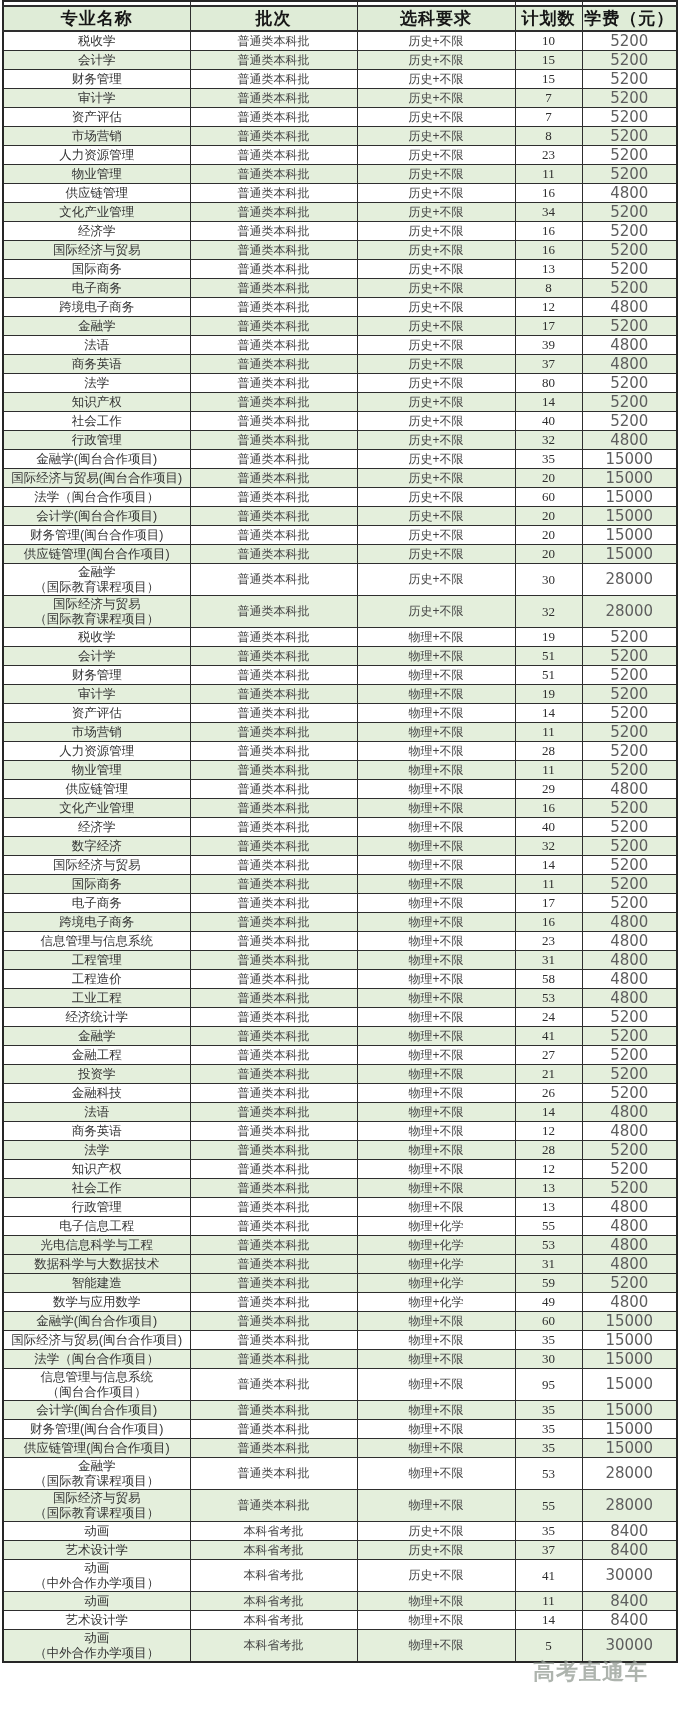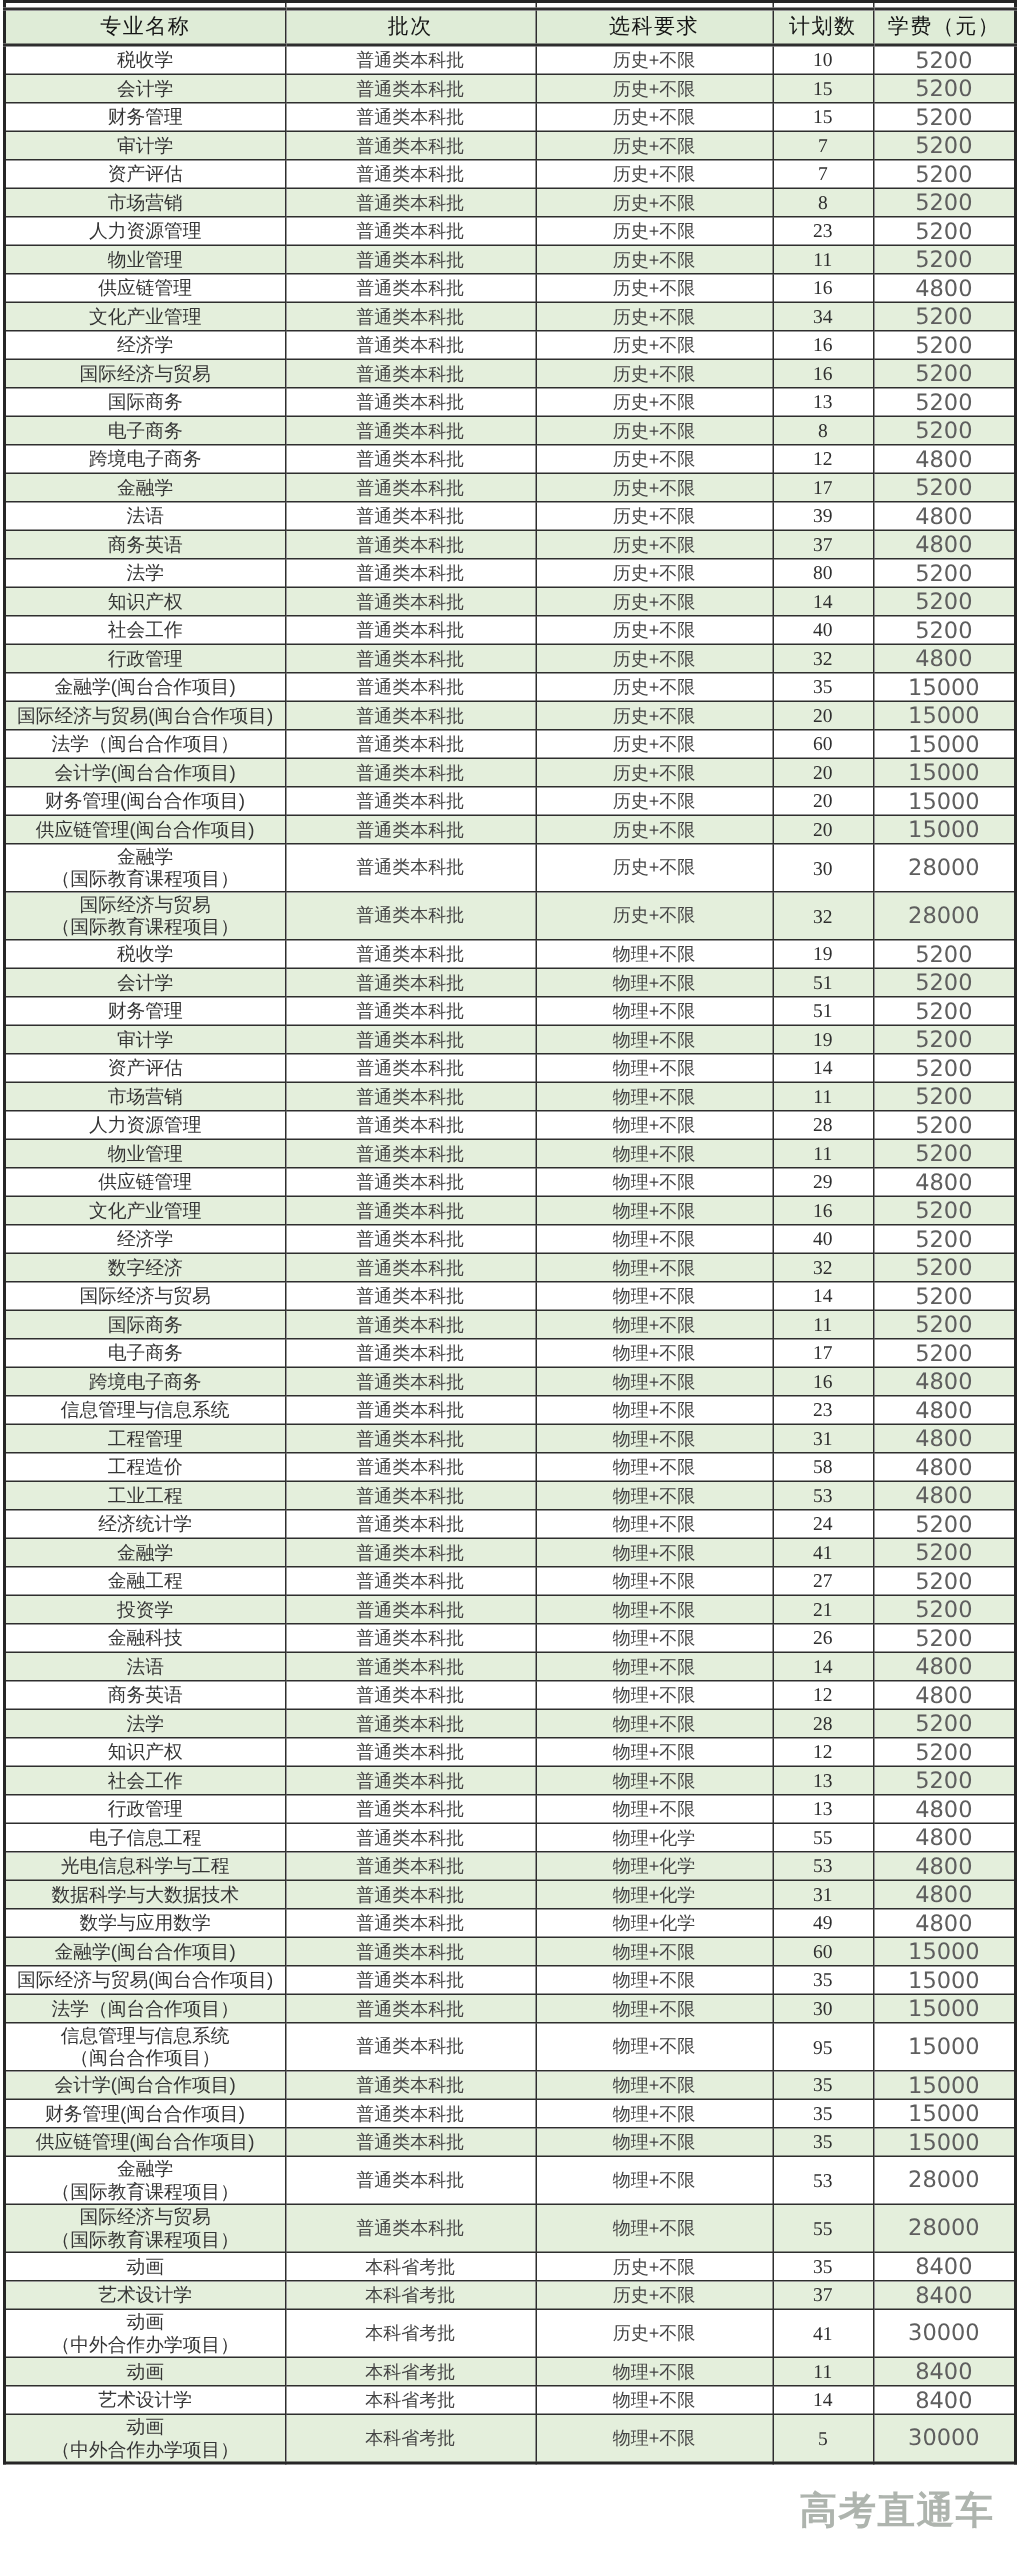--- a/index.html
+++ b/index.html
@@ -19,7 +19,7 @@
   tr.sliver td{height:3px;background:#ffffff;border-top:none;}
   tr.header th{
     height:22px;background:#dfecd7;
-    font-size:14px;font-weight:normal;color:#161616;
+    font-size:17px;font-weight:bold;color:#161616;
     border-top-width:2px;border-bottom-width:2px;letter-spacing:1px;
   }
   tbody tr td{height:18px;line-height:18px;}

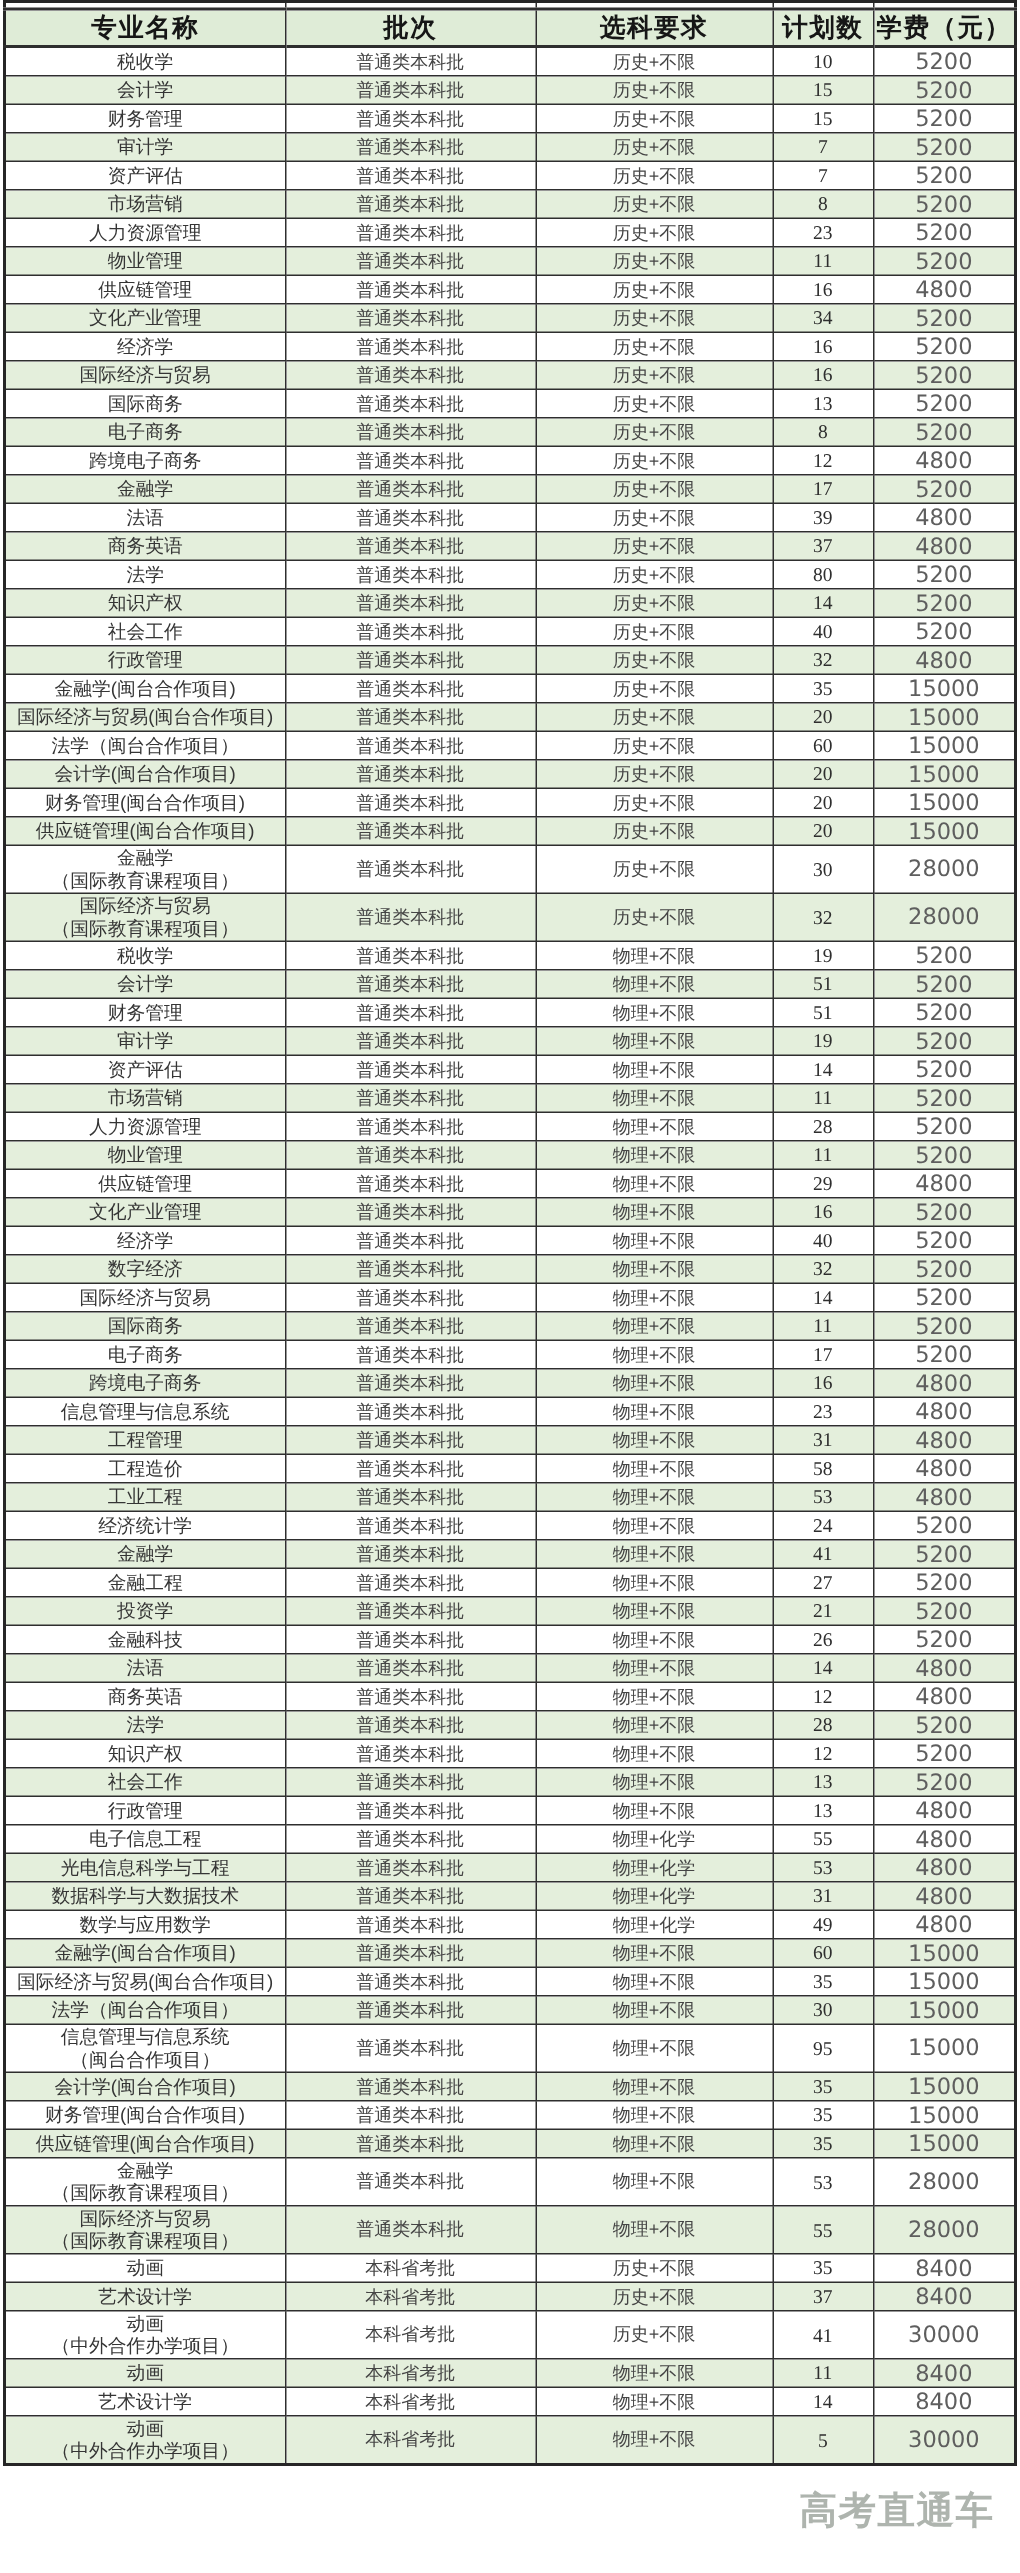--- a/index.html
+++ b/index.html
@@ -523,6 +523,13 @@
     <td class="c-plan">31</td>
     <td class="c-fee">4800</td>
   </tr>
+        <tr class="green">
+    <td class="c-major">智能建造</td>
+    <td class="c-batch">普通类本科批</td>
+    <td class="c-subj">物理+化学</td>
+    <td class="c-plan">59</td>
+    <td class="c-fee">5200</td>
+  </tr>
         <tr class="white">
     <td class="c-major">数学与应用数学</td>
     <td class="c-batch">普通类本科批</td>

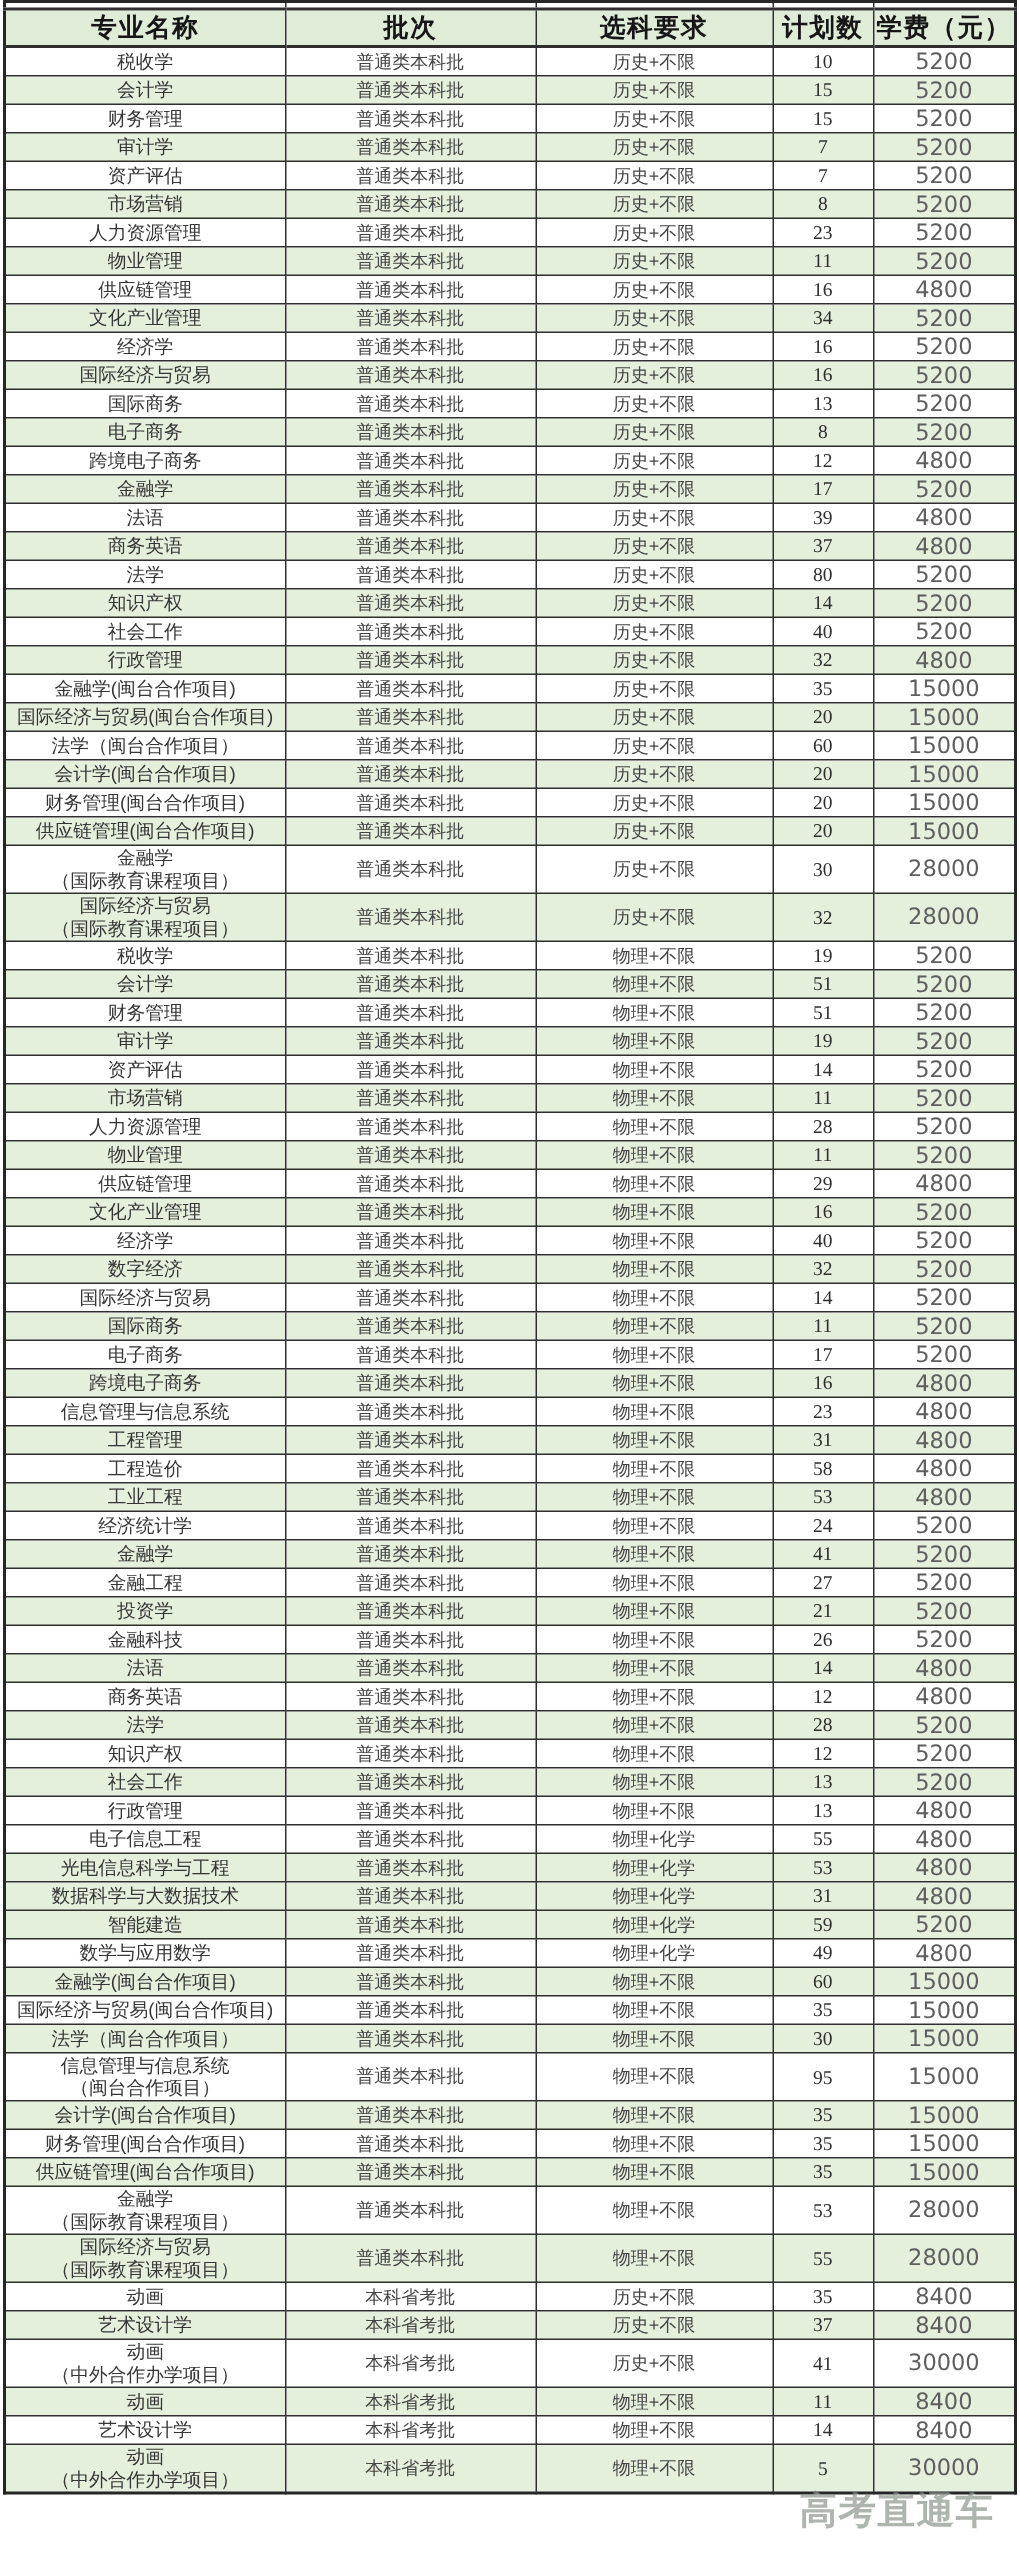--- a/index.html
+++ b/index.html
@@ -38,7 +38,7 @@
   }
   .watermark{
     position:absolute;left:533px;top:1657px;z-index:5;
-    font-size:25px;font-weight:bold;letter-spacing:1px;
+    font-size:22px;font-weight:bold;letter-spacing:1px;
     color:rgba(124,134,124,0.62);
     text-shadow:1px 1px 1px rgba(255,255,255,0.55);
     white-space:nowrap;pointer-events:none;

